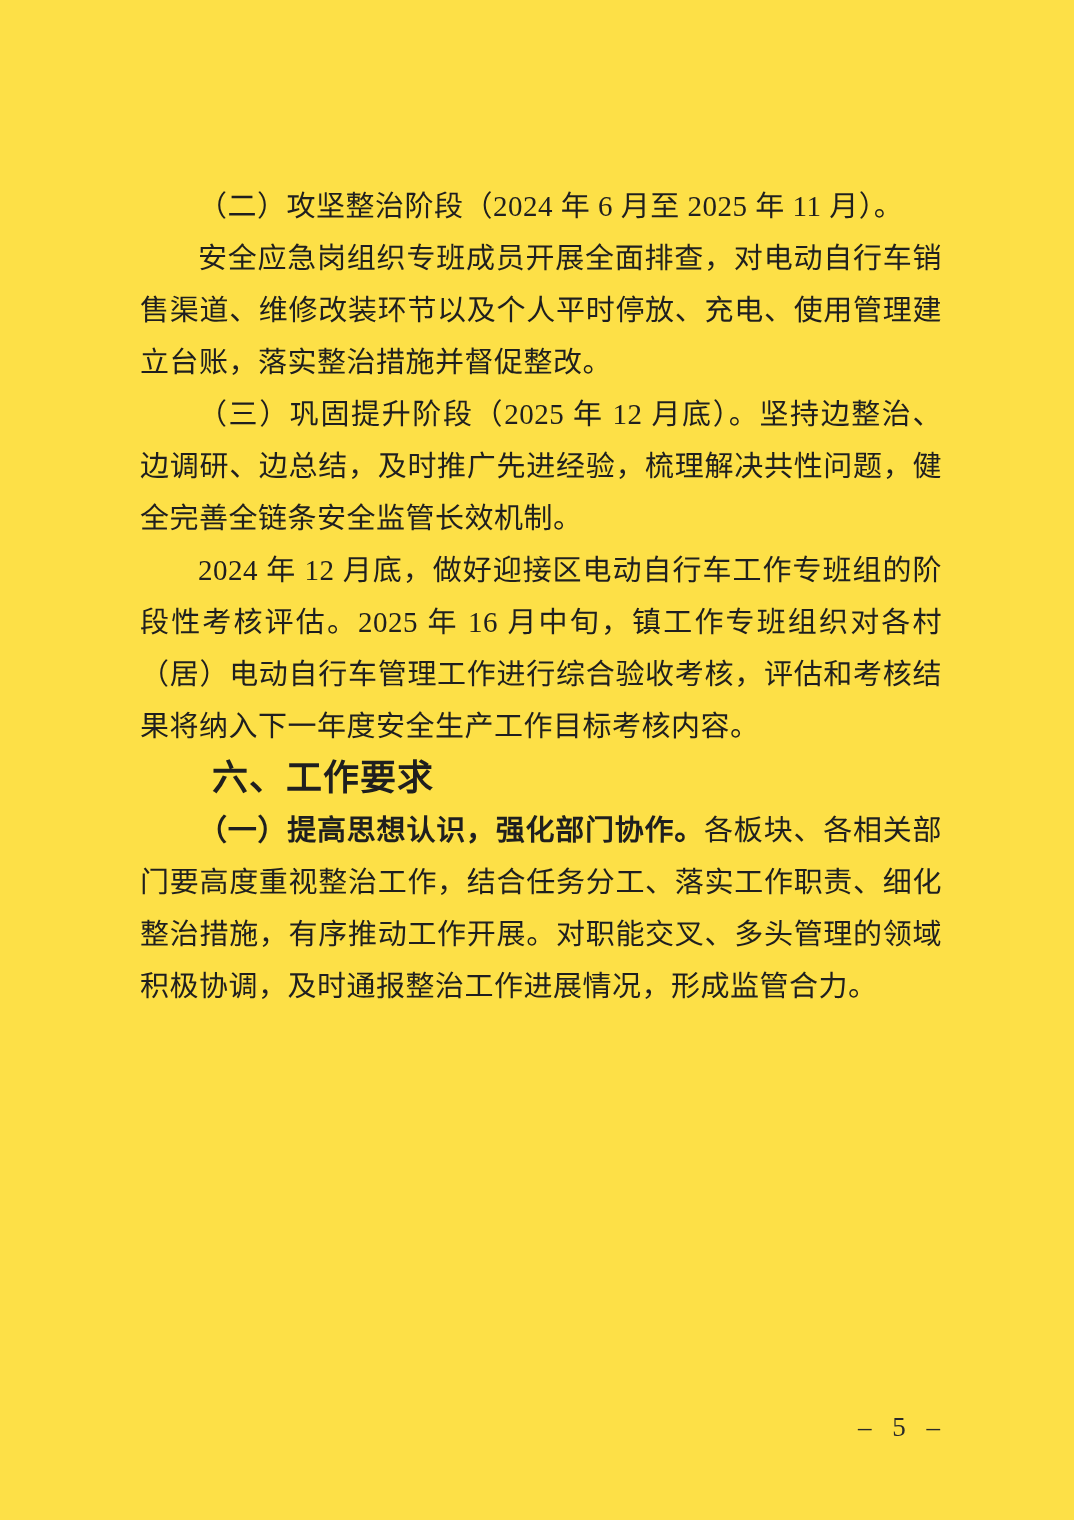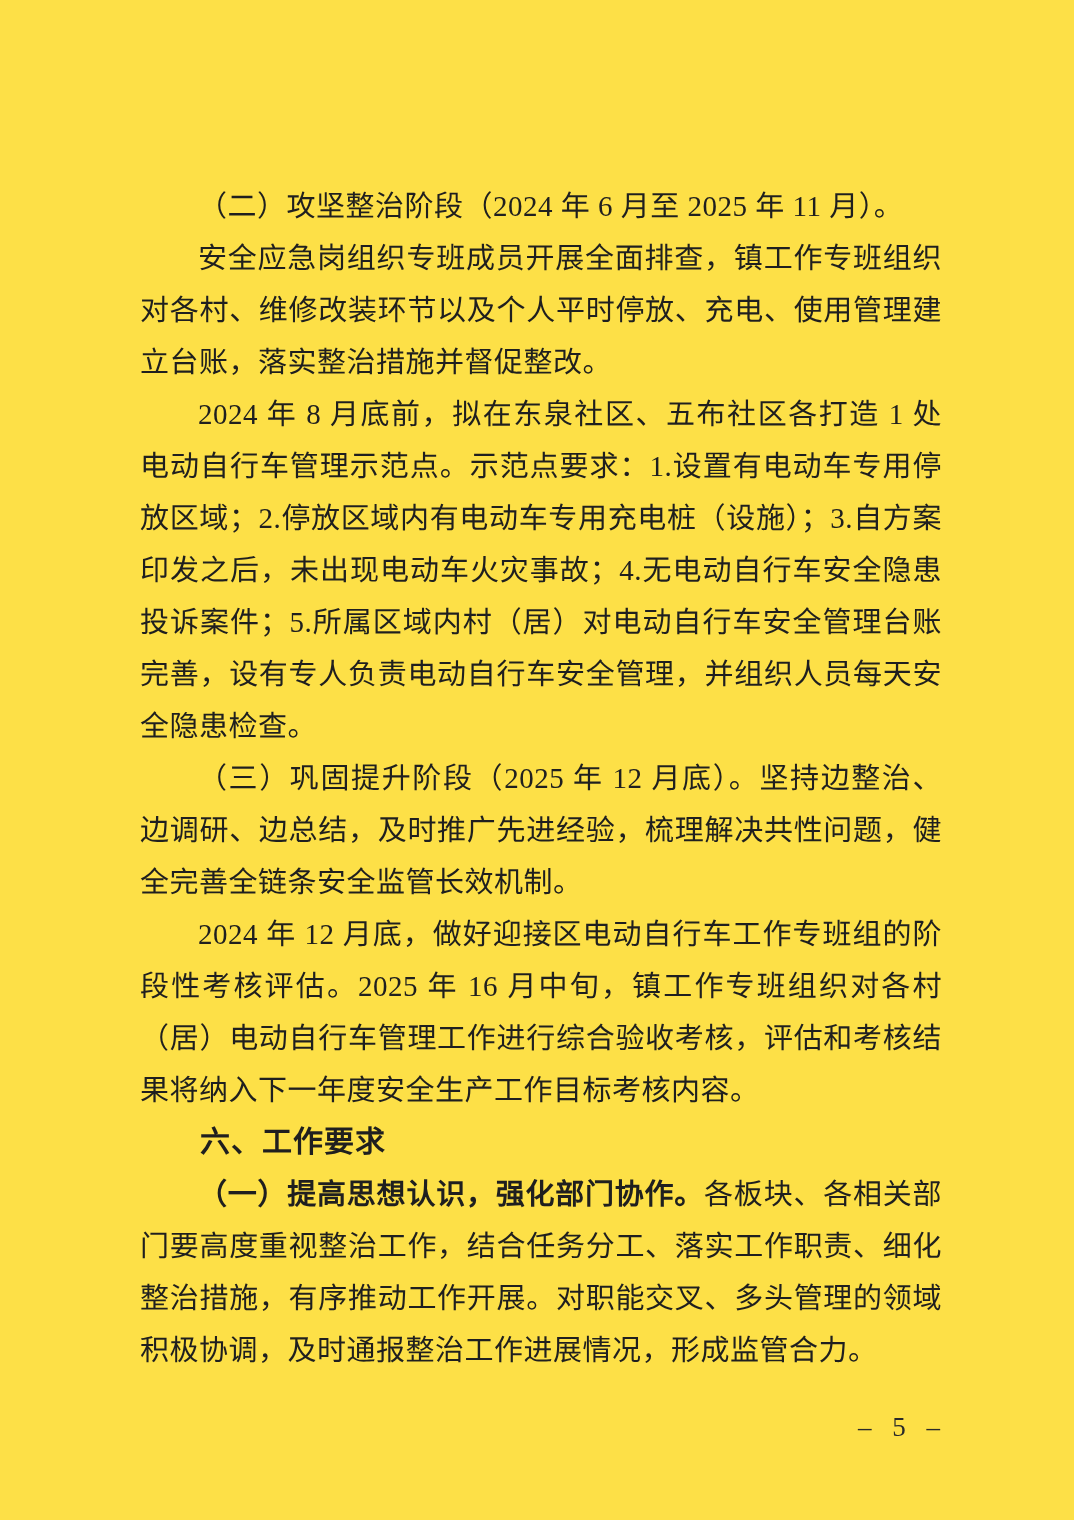--- a/index.html
+++ b/index.html
@@ -71,7 +71,7 @@
 
     <p class="para"><span class="lead-kai">（二）攻坚整治阶段（2024 年 6 月至 2025 年 11 月）。</span></p>
 
-    <p class="para">安全应急岗组织专班成员开展全面排查，镇工作专班组织对各村、维修改装环节以及个人平时停放、充电、使用管理建立台账，落实整治措施并督促整改。</p>
+    <p class="para">安全应急岗组织专班成员开展全面排查，对电动自行车销售渠道、维修改装环节以及个人平时停放、充电、使用管理建立台账，落实整治措施并督促整改。</p>
 
     <p class="para">2024 年 8 月底前，拟在东泉社区、五布社区各打造 1 处电动自行车管理示范点。示范点要求：1.设置有电动车专用停放区域；2.停放区域内有电动车专用充电桩（设施）；3.自方案印发之后，未出现电动车火灾事故；4.无电动自行车安全隐患投诉案件；5.所属区域内村（居）对电动自行车安全管理台账完善，设有专人负责电动自行车安全管理，并组织人员每天安全隐患检查。</p>
 

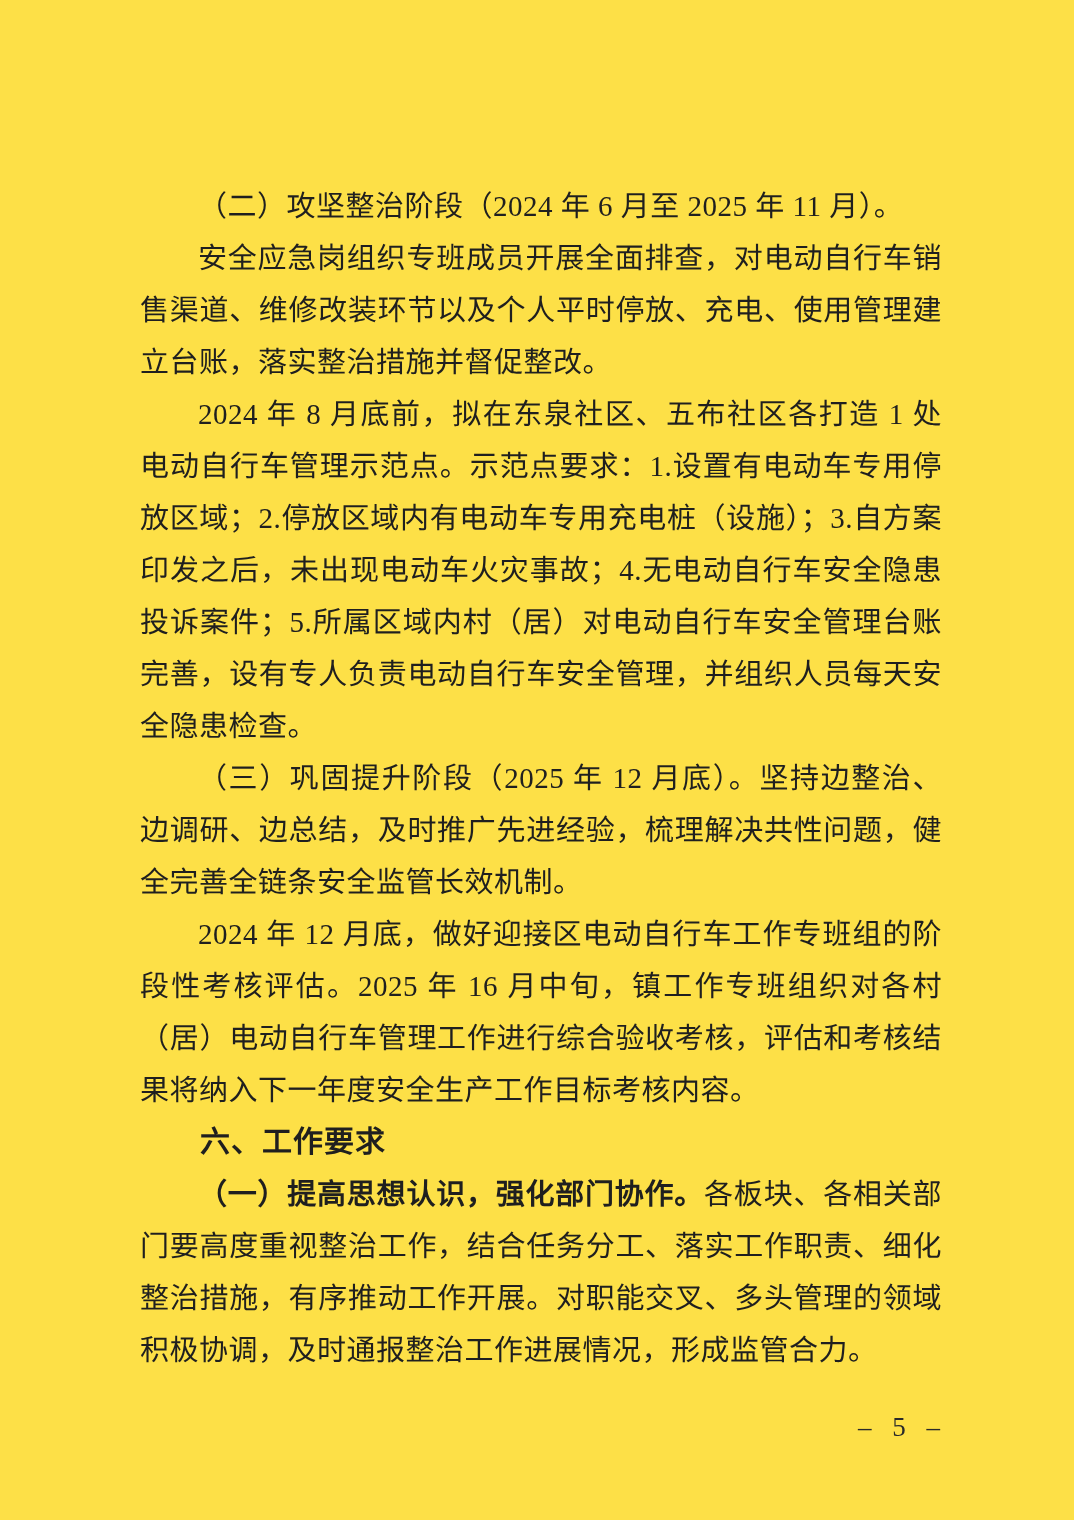--- a/index.html
+++ b/index.html
@@ -73,7 +73,6 @@
 
     <p class="para">安全应急岗组织专班成员开展全面排查，对电动自行车销售渠道、维修改装环节以及个人平时停放、充电、使用管理建立台账，落实整治措施并督促整改。</p>
 
-    <p class="para">2024 年 8 月底前，拟在东泉社区、五布社区各打造 1 处电动自行车管理示范点。示范点要求：1.设置有电动车专用停放区域；2.停放区域内有电动车专用充电桩（设施）；3.自方案印发之后，未出现电动车火灾事故；4.无电动自行车安全隐患投诉案件；5.所属区域内村（居）对电动自行车安全管理台账完善，设有专人负责电动自行车安全管理，并组织人员每天安全隐患检查。</p>
 
     <p class="para"><span class="lead-kai">（三）巩固提升阶段（2025 年 12 月底）。</span><span>坚持边整治、边调研、边总结，及时推广先进经验，梳理解决共性问题，健全完善全链条安全监管长效机制。</span></p>
 

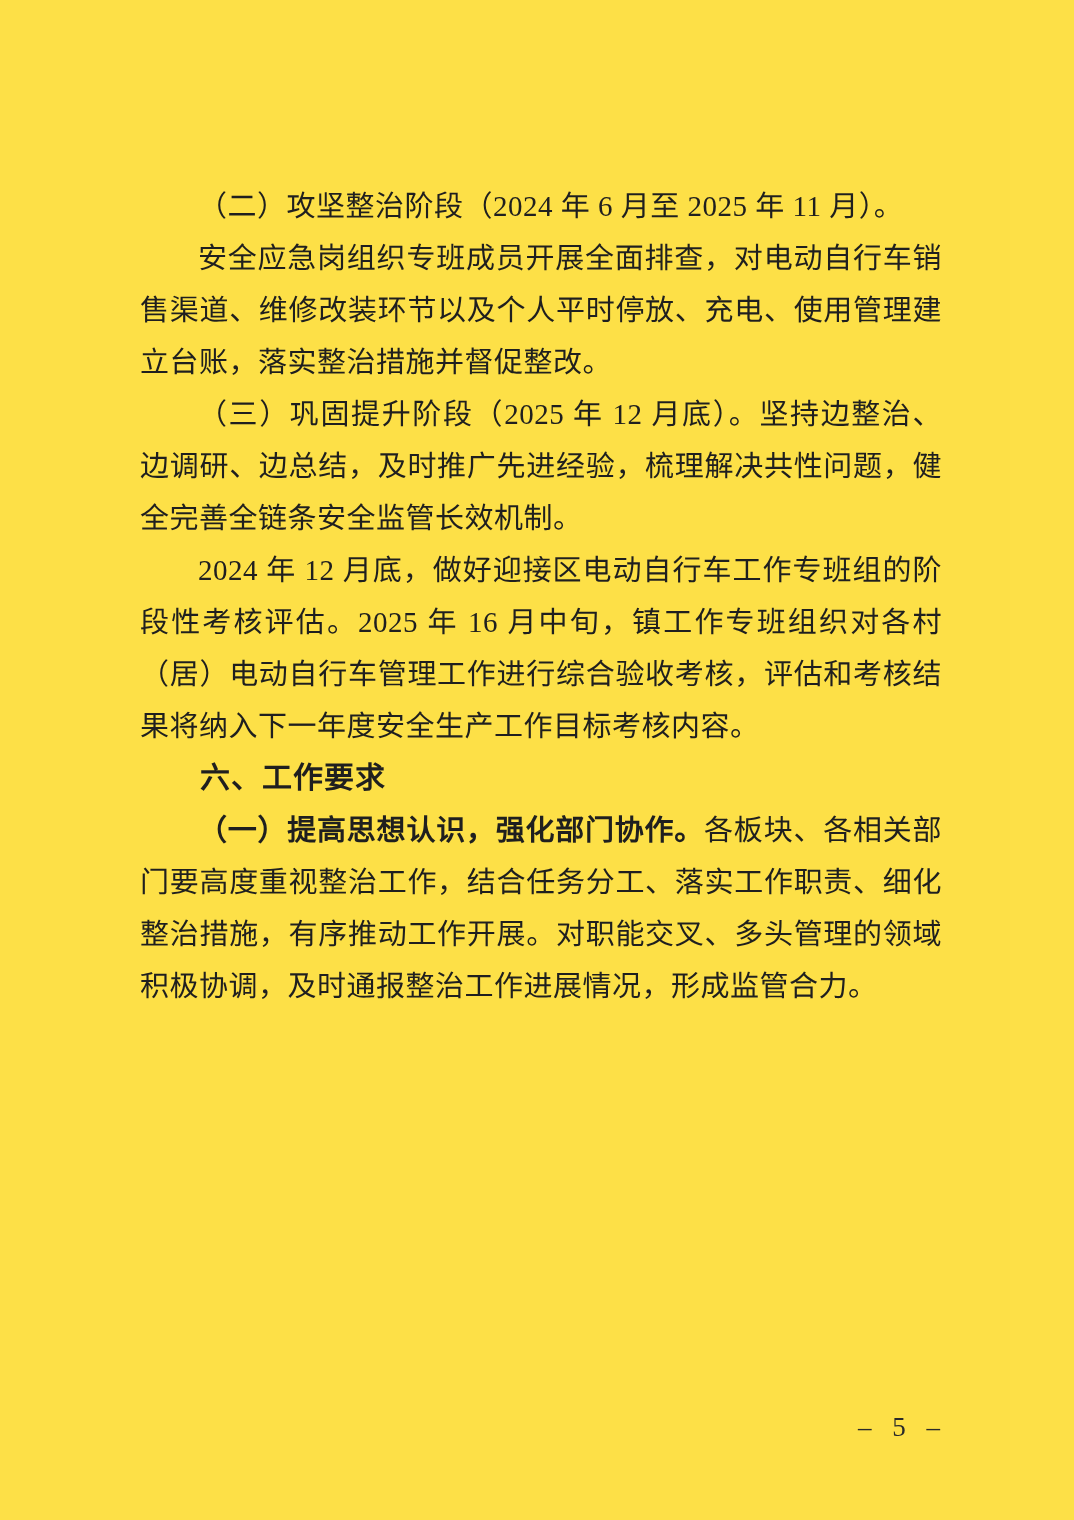--- a/index.html
+++ b/index.html
@@ -43,7 +43,7 @@
   }
   .section-heading {
     margin: 0;
-    font-size: 30px;
+    font-size: 36px;
     line-height: 52px;
     text-indent: 2em;
     font-weight: bold;

